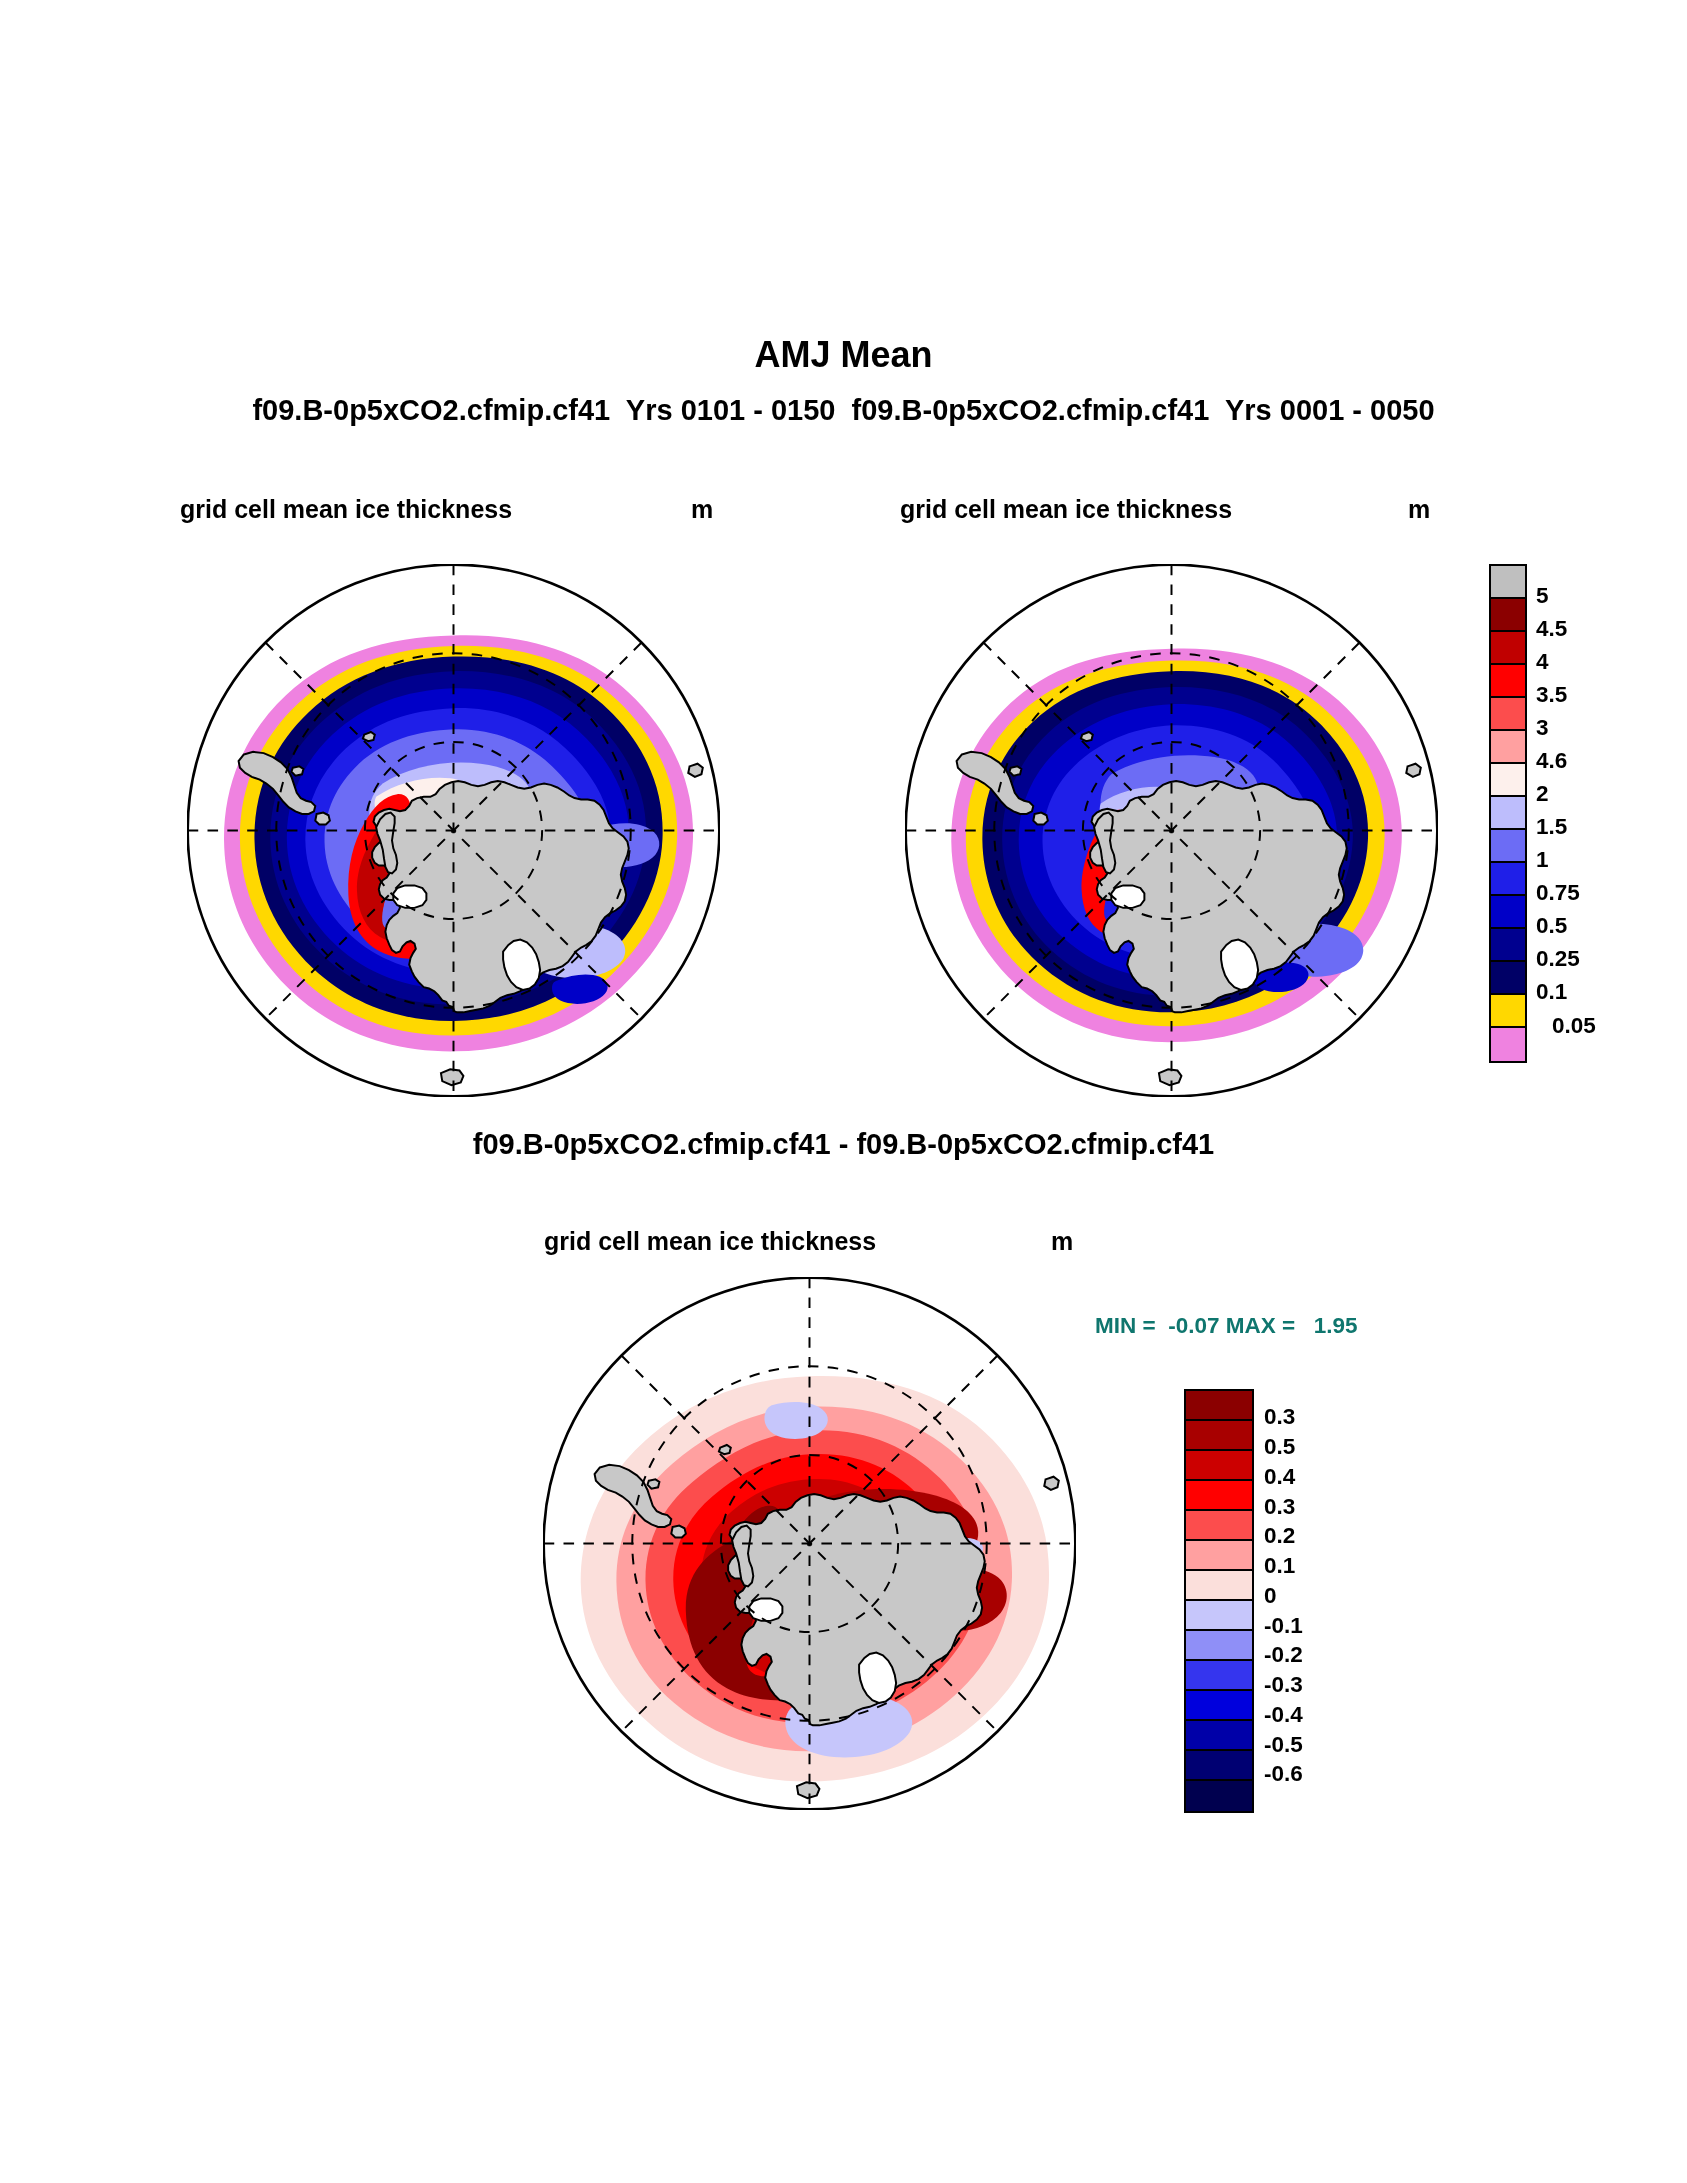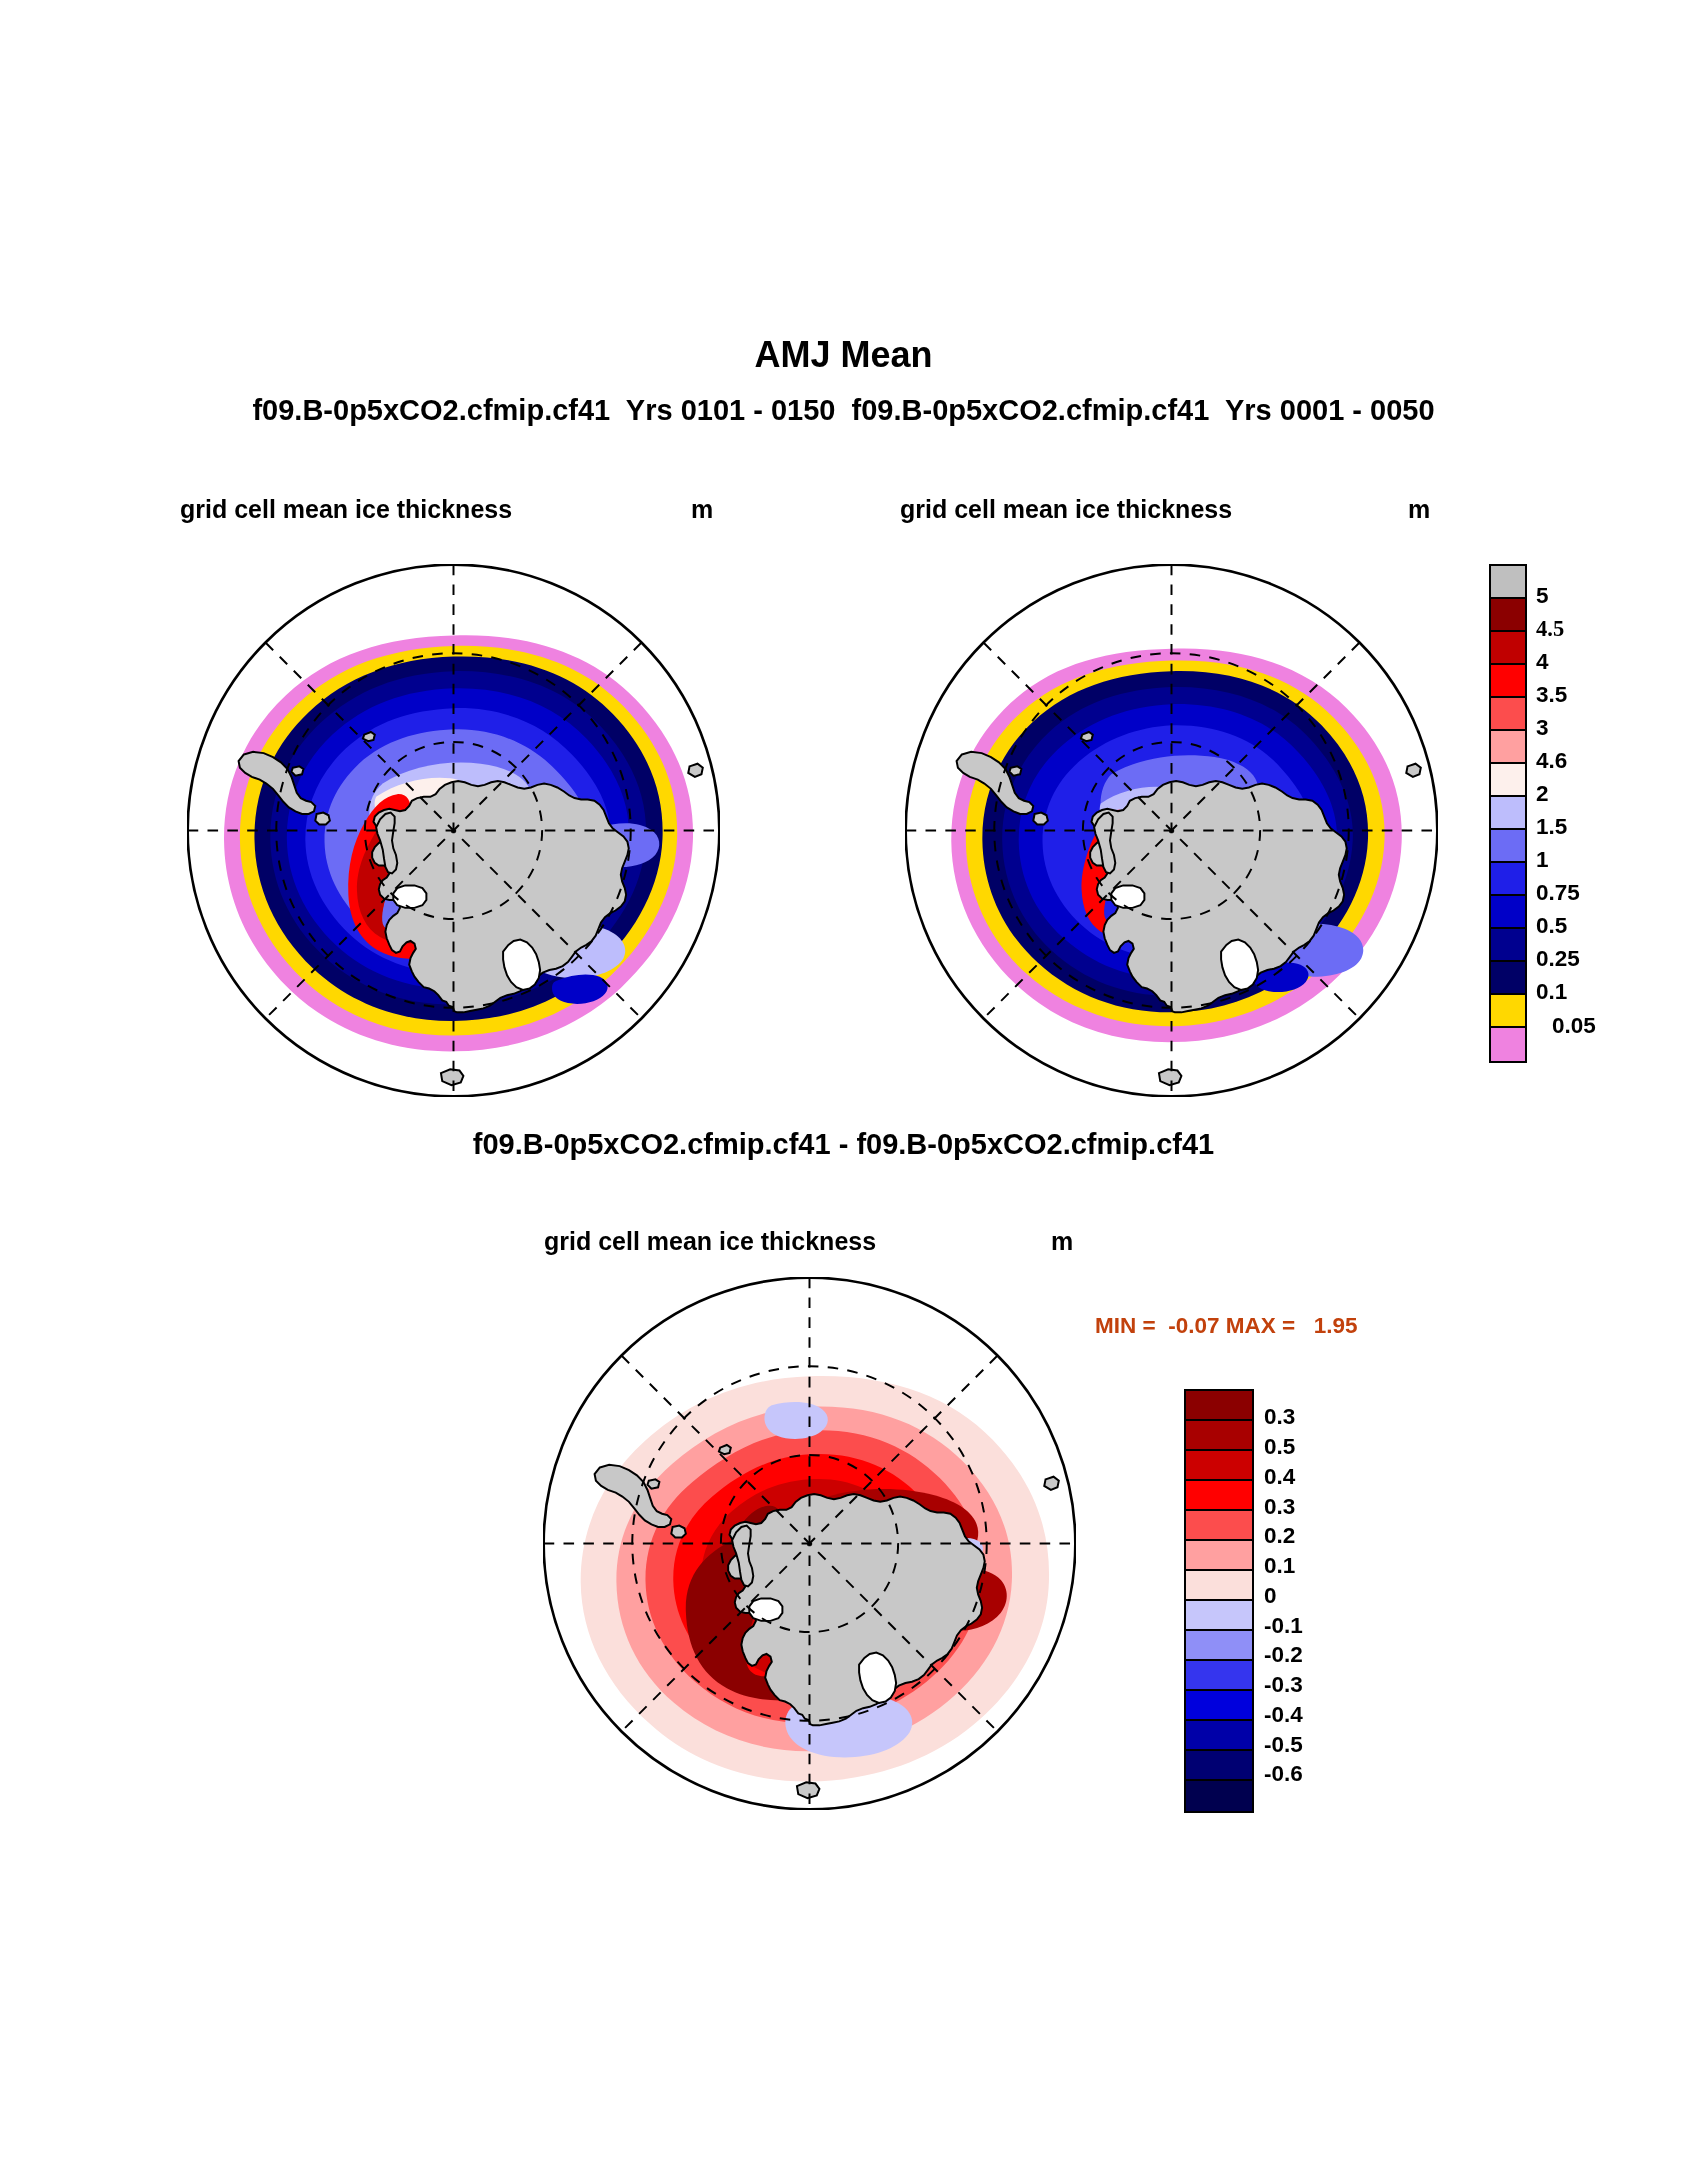--- a/index.html
+++ b/index.html
@@ -362,7 +362,7 @@
   </div>
 <div class="abs cbar-labels" id="cbar-main-labels">
     <div class="lab" style="top: 18.5px;">5</div>
-    <div class="lab" style="top: 52px; font-family: Liberation Serif, serif;">4.5</div>
+    <div class="lab" style="top: 52px;">4.5</div>
     <div class="lab" style="top: 85px;">4</div>
     <div class="lab" style="top: 118px;">3.5</div>
     <div class="lab" style="top: 151px;">3</div>

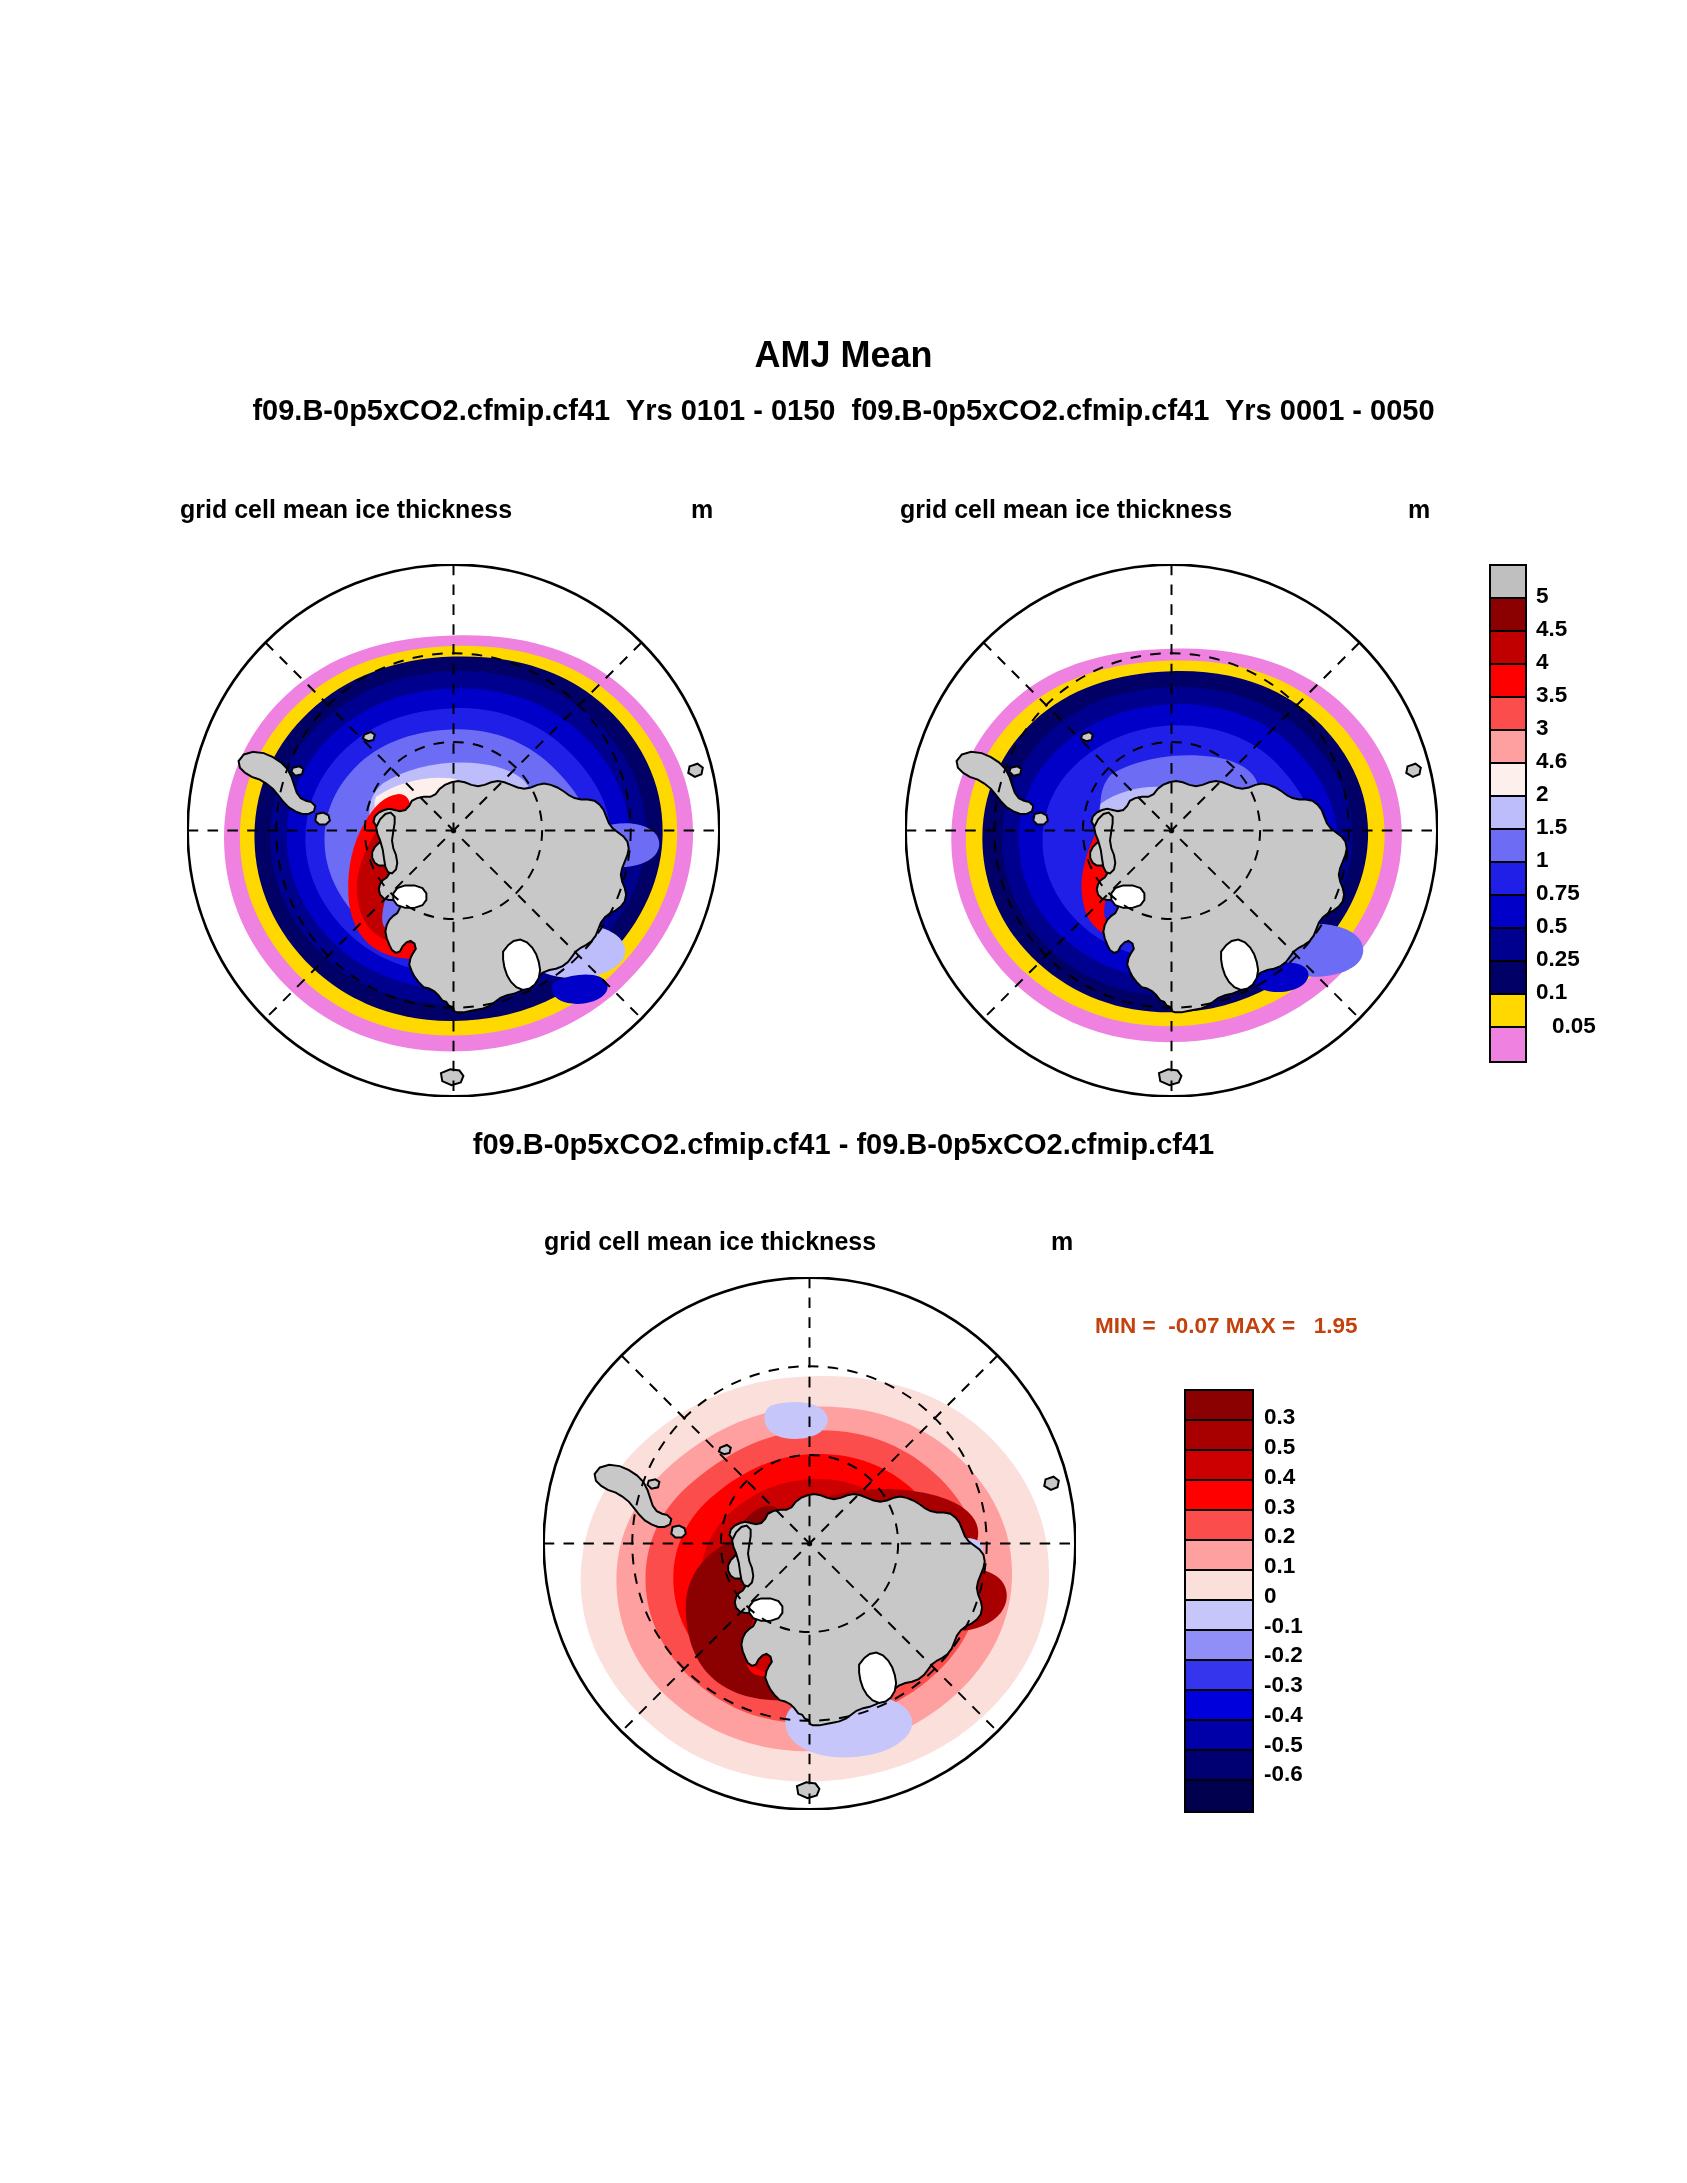--- a/index.html
+++ b/index.html
@@ -43,7 +43,7 @@
 
   #minmax{
     left:1095px;top:1313px;
-    font-size:22.5px;font-weight:bold;color:#c2410c;white-space:pre;
+    font-size:22.5px;font-weight:bold;color:#0f766e;white-space:pre;
   }
 
   

